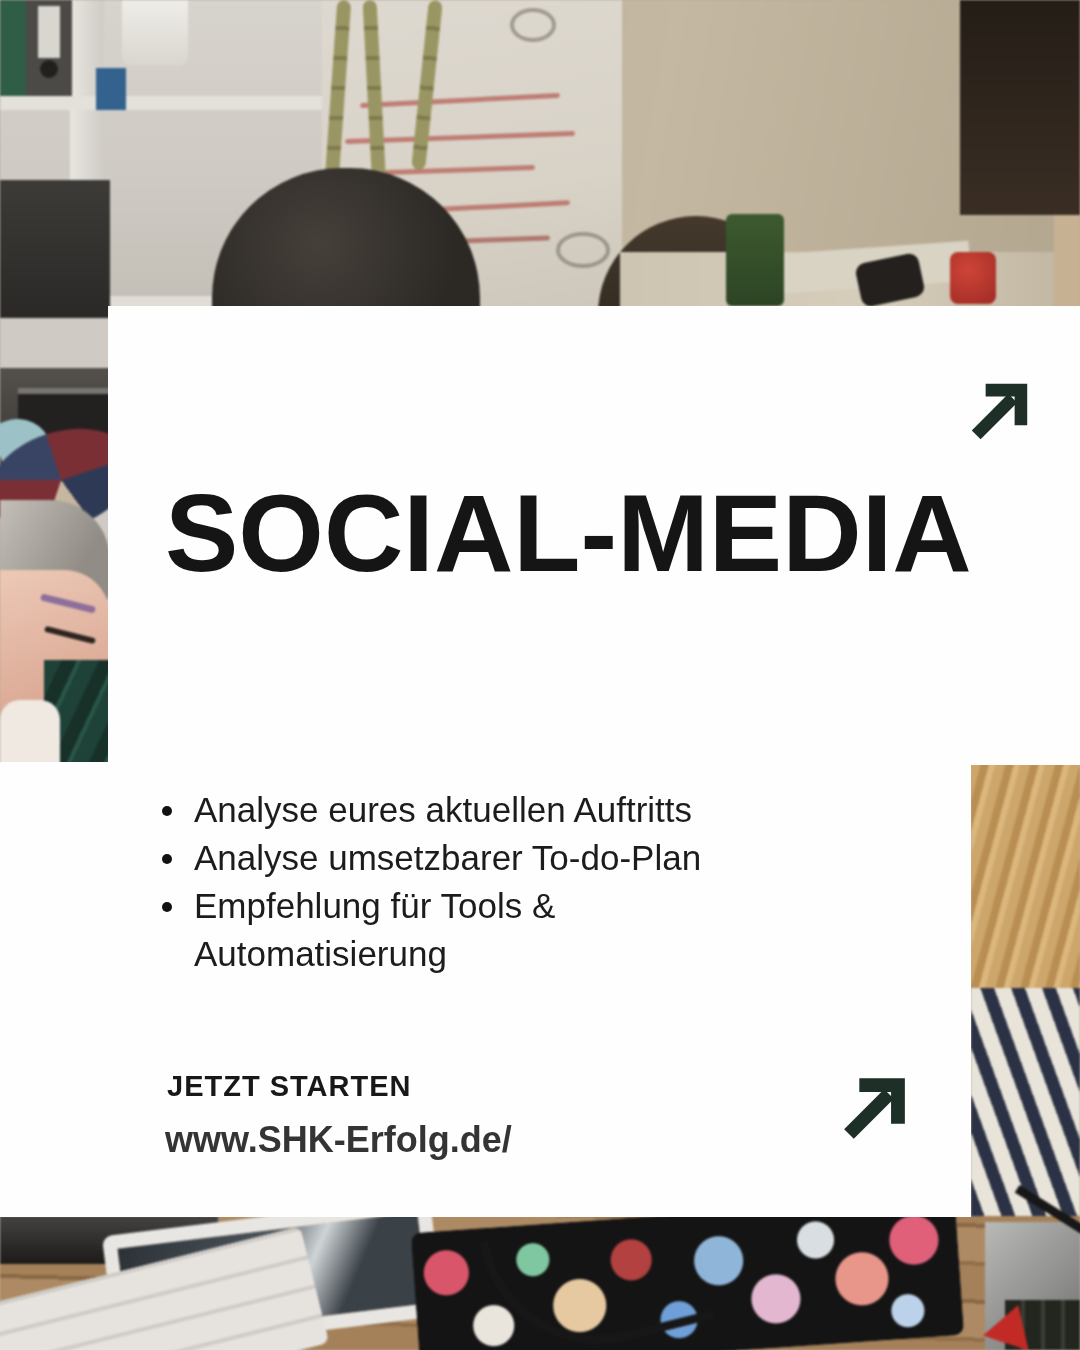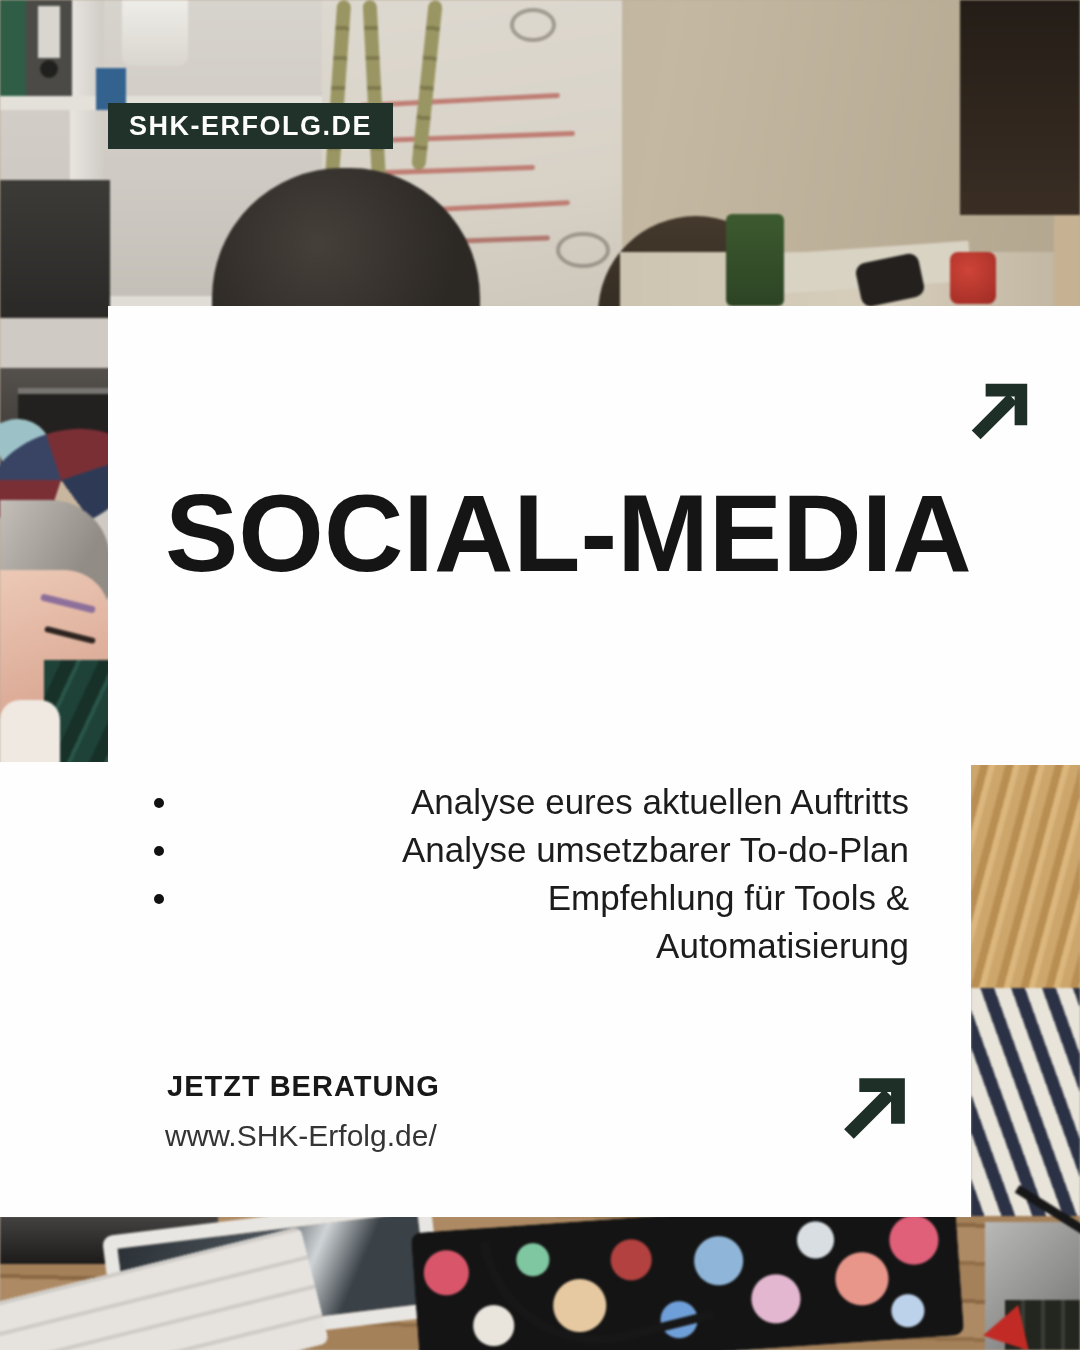--- a/index.html
+++ b/index.html
@@ -202,9 +202,6 @@
     <div class="ph cable2"></div>
   </div>
 
-  <div class="badge">
-    <span>SHK-ERFOLG.DE</span>
-  </div>
 
   <div class="card card-top">
     <div class="arrow arrow-top">

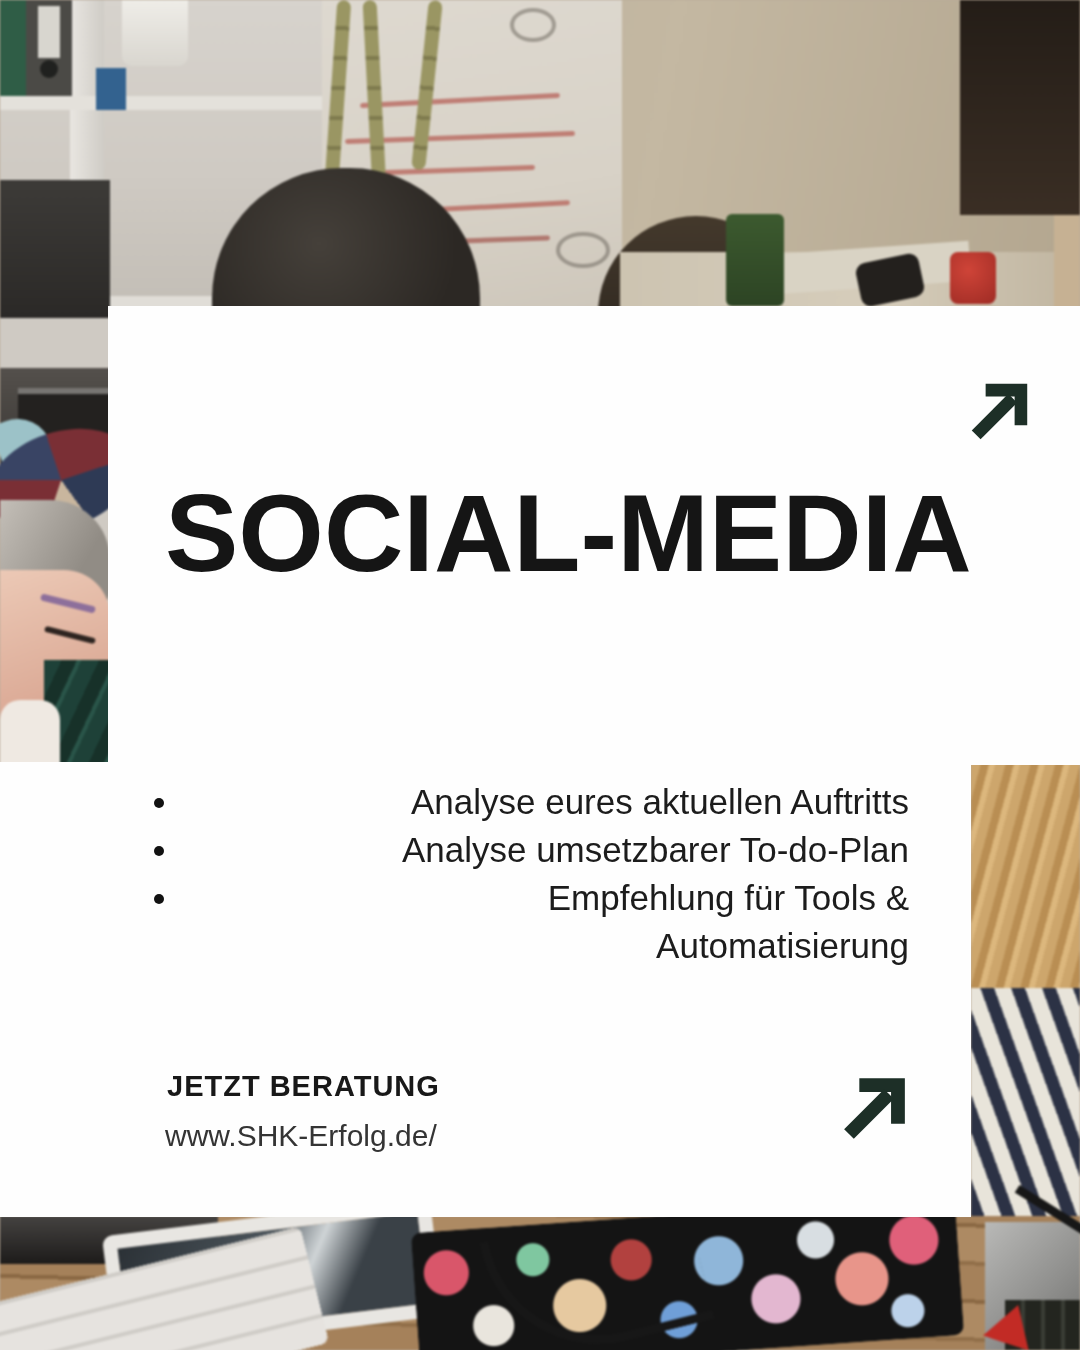--- a/index.html
+++ b/index.html
@@ -125,7 +125,7 @@
   .arrow svg{display:block;}
   .arrow-top{left:860px;top:74px;width:63px;height:63px;}
   .arrow-bottom{left:840px;top:311px;width:69px;height:71px;}
-  .bullets{position:absolute;left:141px;top:8px;width:760px;margin:8px;padding:0;list-style:none;text-align:right;}
+  .bullets{position:absolute;left:141px;top:8px;width:760px;margin:16px;padding:0;list-style:none;}
   .bullets li{position:relative;padding-left:37px;font-size:35px;line-height:48px;
     color:#1c1c1c;white-space:pre-line;}
   .bullets li::before{content:"";position:absolute;left:5px;top:20px;width:10px;height:10px;

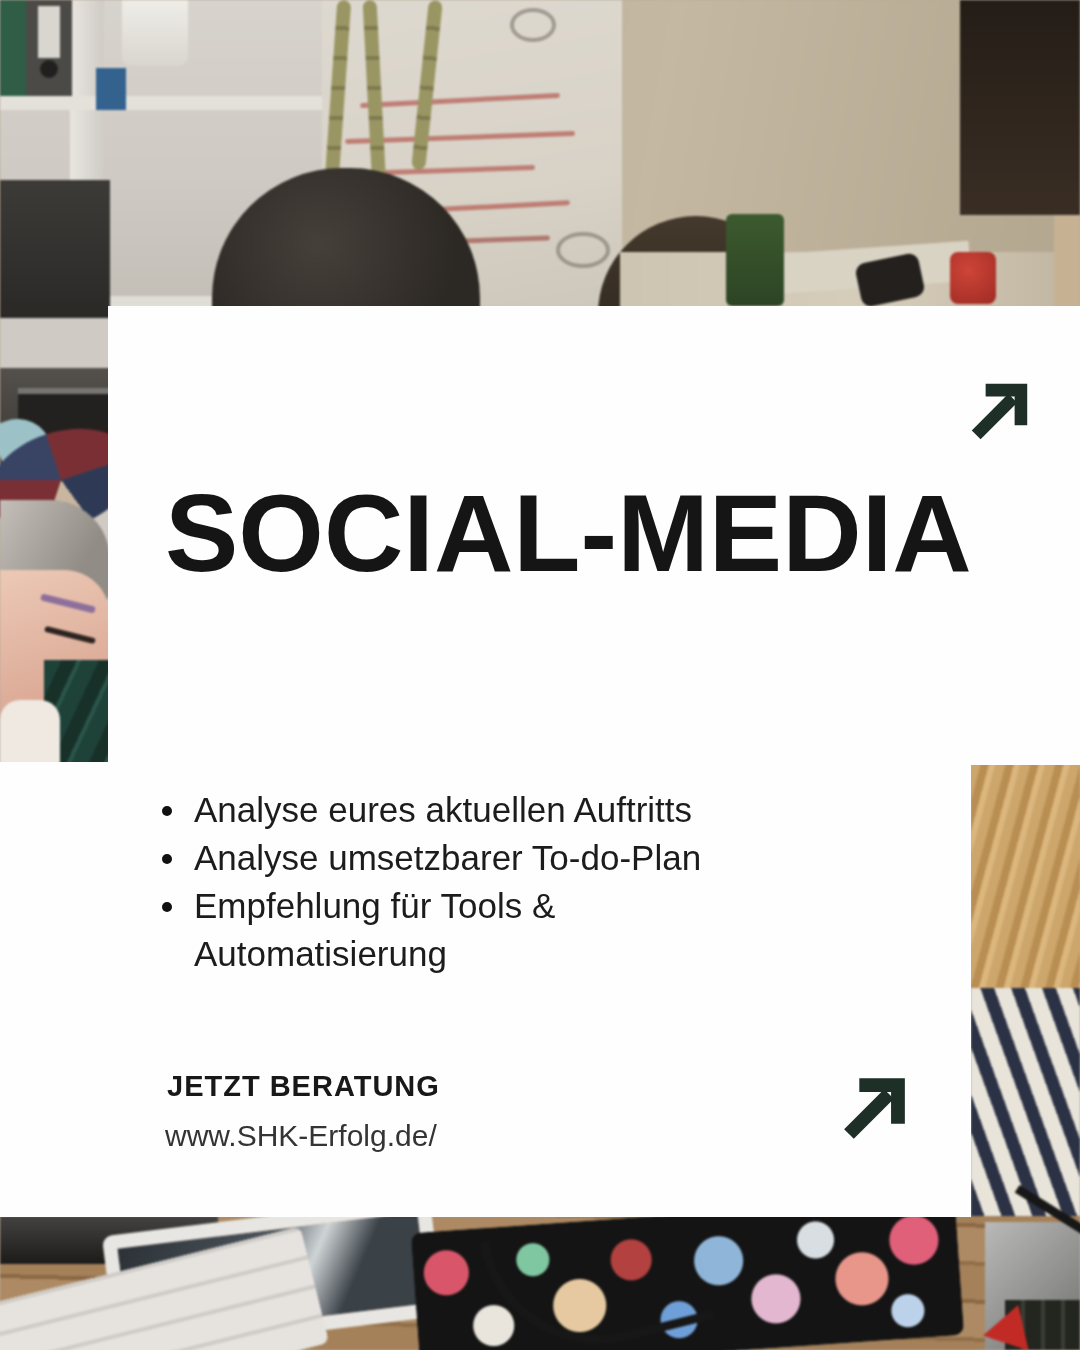--- a/index.html
+++ b/index.html
@@ -222,7 +222,7 @@
       <li>Empfehlung für Tools &amp;
 Automatisierung</li>
     </ul>
-    <div class="cta">JETZT BERATUNG</div>
+    <div class="cta">JETZT STARTEN</div>
     <div class="url">www.SHK-Erfolg.de/</div>
     <div class="arrow arrow-bottom">
       <svg viewBox="0 0 100 100" width="69" height="71">

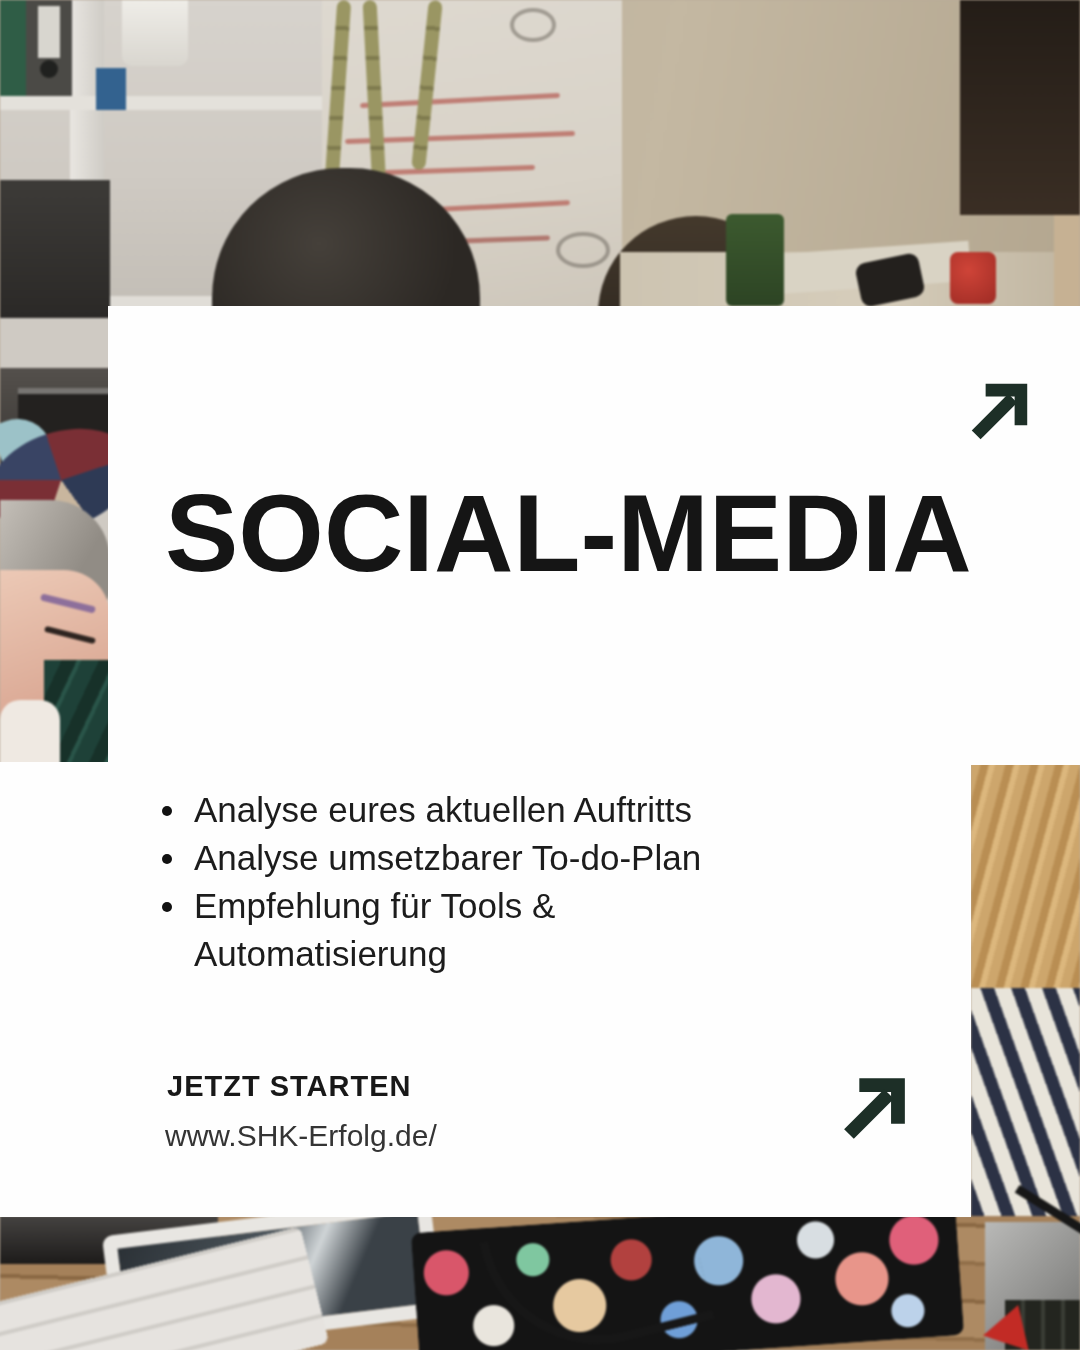--- a/index.html
+++ b/index.html
@@ -132,7 +132,7 @@
     border-radius:50%;background:#111;}
   .cta{position:absolute;left:167px;top:308px;font-size:29px;font-weight:800;
     letter-spacing:1px;color:#181818;}
-  .url{position:absolute;left:165px;top:357px;font-size:30px;font-weight:400;color:#343434;text-align:right;}
+  .url{position:absolute;left:165px;top:357px;font-size:36px;font-weight:700;color:#343434;text-align:right;}
 </style>
 </head>
 <body>

